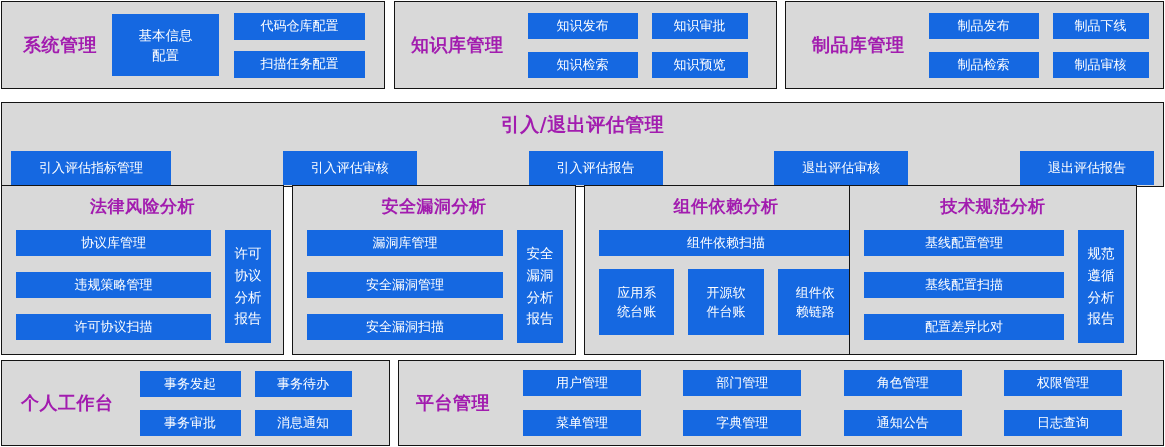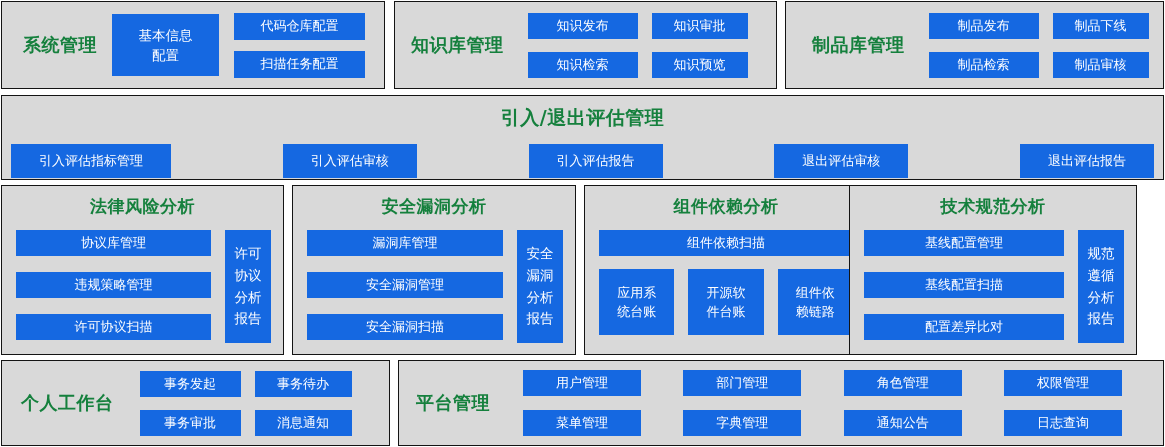--- a/index.html
+++ b/index.html
@@ -8,7 +8,7 @@
   .canvas{position:relative;width:1165px;height:447px;background:#ffffff;overflow:hidden;
           font-family:"DejaVu Sans","Liberation Sans",sans-serif;}
   .panel{position:absolute;background:var(--panel_bg,#d9d9d9);border:1px solid #141414;}
-  .ptitle{font-weight:700;color:#15803d;letter-spacing:.5px;}
+  .ptitle{font-weight:700;color:#a21caf;letter-spacing:.5px;}
   .t17{font-size:17px;}
   .t18{font-size:18px;}
   .t19{font-size:19px;}

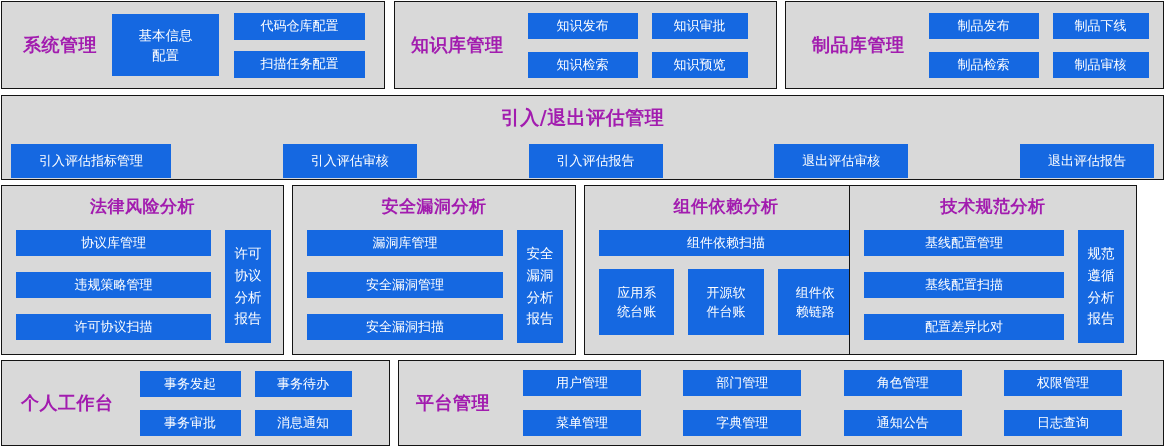--- a/index.html
+++ b/index.html
@@ -30,7 +30,7 @@
   #p-artifact .ptitle{margin-right:24px;}
 
   
-  #p-assess{left:1px;top:95px;width:1163px;height:85px;}
+  #p-assess{left:1px;top:102px;width:1163px;height:85px;}
   #p-assess .ptitle{text-align:center;padding-top:9px;}
   .assess-row{display:flex;justify-content:space-between;align-items:center;margin-top:13px;padding:0 9px;}
   .assess-row .btn{height:26px;padding:17px 28px;}

